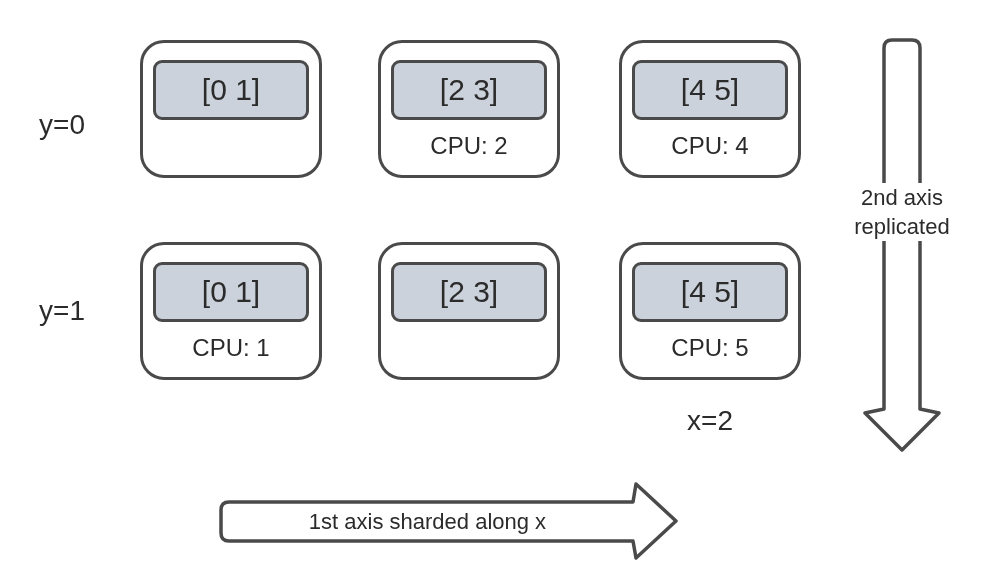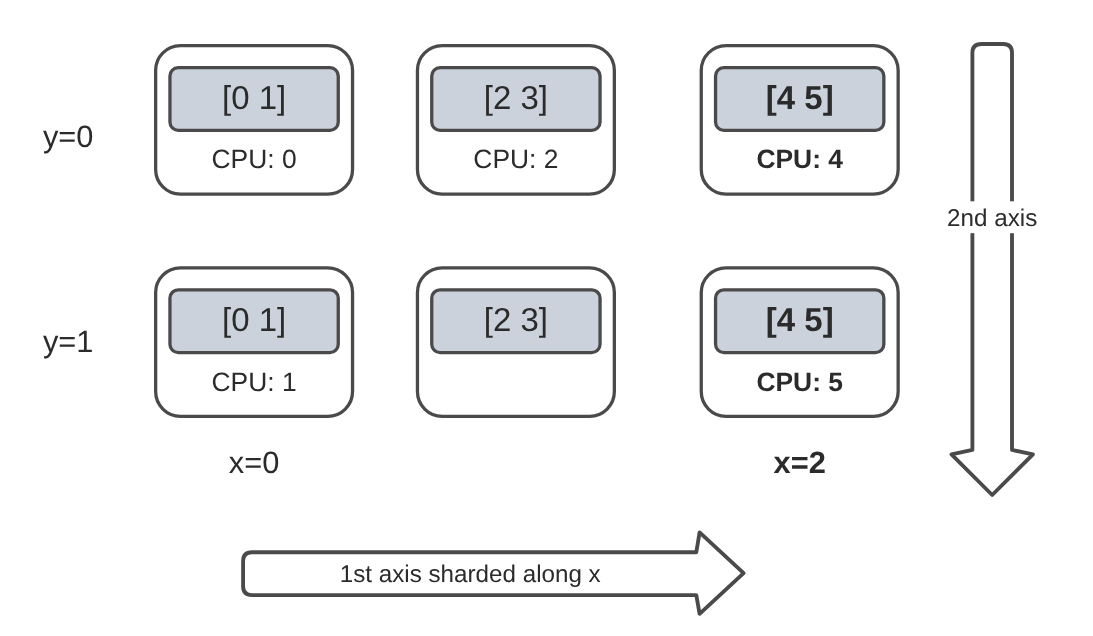--- a/index.html
+++ b/index.html
@@ -93,7 +93,7 @@
   .r1 { top: 242px; }
   .c0 { left: 140px; }
   .c1 { left: 378px; }
-  .c2 { left: 636px; font-weight: bold; }
+  .c2 { left: 619px; }
 </style>
 </head>
 <body>

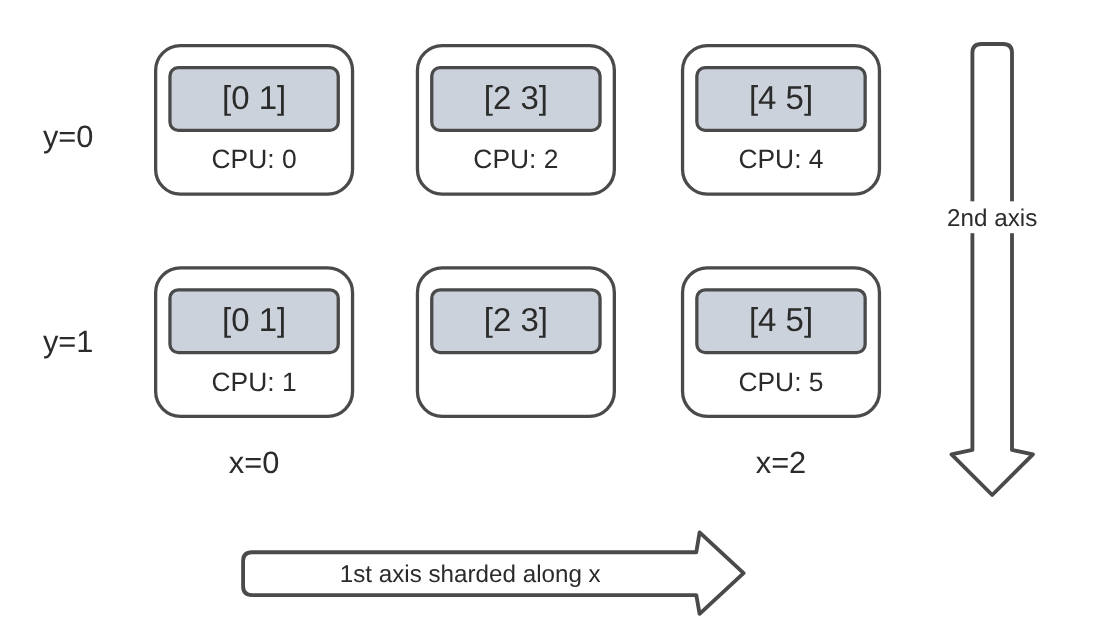--- a/index.html
+++ b/index.html
@@ -105,7 +105,6 @@
 
   <div class="device-box r0 c0">
     <div class="shard-chip">[0 1]</div>
-    <div class="cpu-label">CPU: 0</div>
   </div>
   <div class="device-box r0 c1">
     <div class="shard-chip">[2 3]</div>

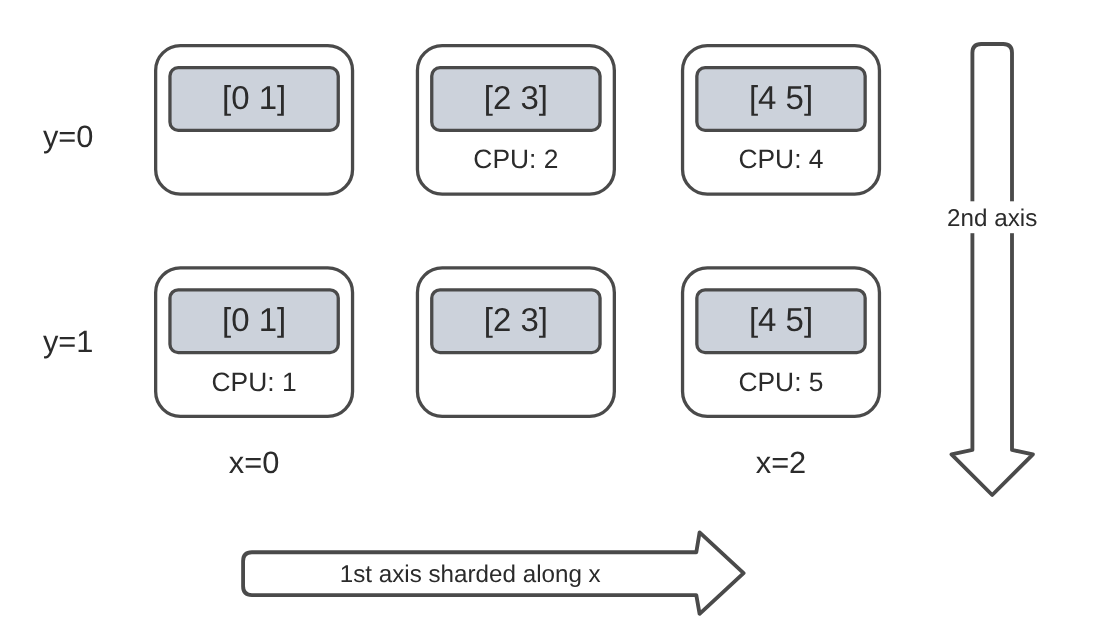--- a/index.html
+++ b/index.html
@@ -135,6 +135,7 @@
   </svg>
   <div class="y-arrow-text">
     <div>2nd axis</div>
+    <div>replicated</div>
   </div>
 
   <svg class="arrow-svg" style="left:210px; top:470px;" width="480" height="105" viewBox="210 470 480 105">

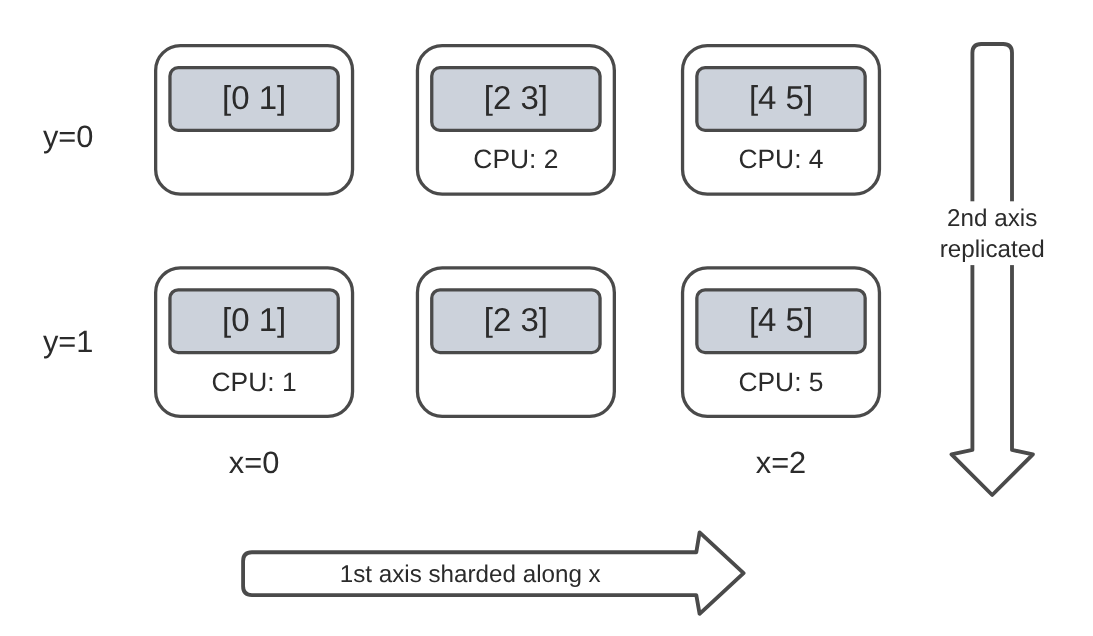--- a/index.html
+++ b/index.html
@@ -127,7 +127,6 @@
     <div class="cpu-label">CPU: 5</div>
   </div>
 
-  <div class="axis-label c0" style="top:406px; width:182px;">x=0</div>
   <div class="axis-label c2" style="top:406px; width:182px;">x=2</div>
 
   <svg class="arrow-svg" style="left:840px; top:30px;" width="130" height="430" viewBox="840 30 130 430">

